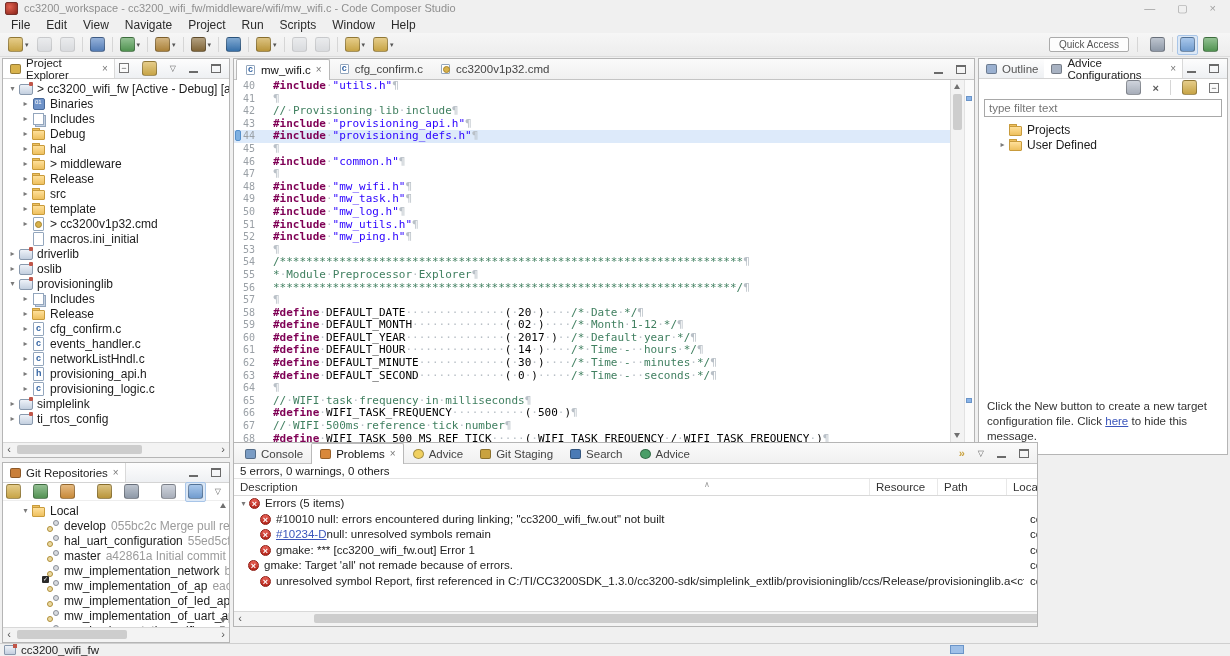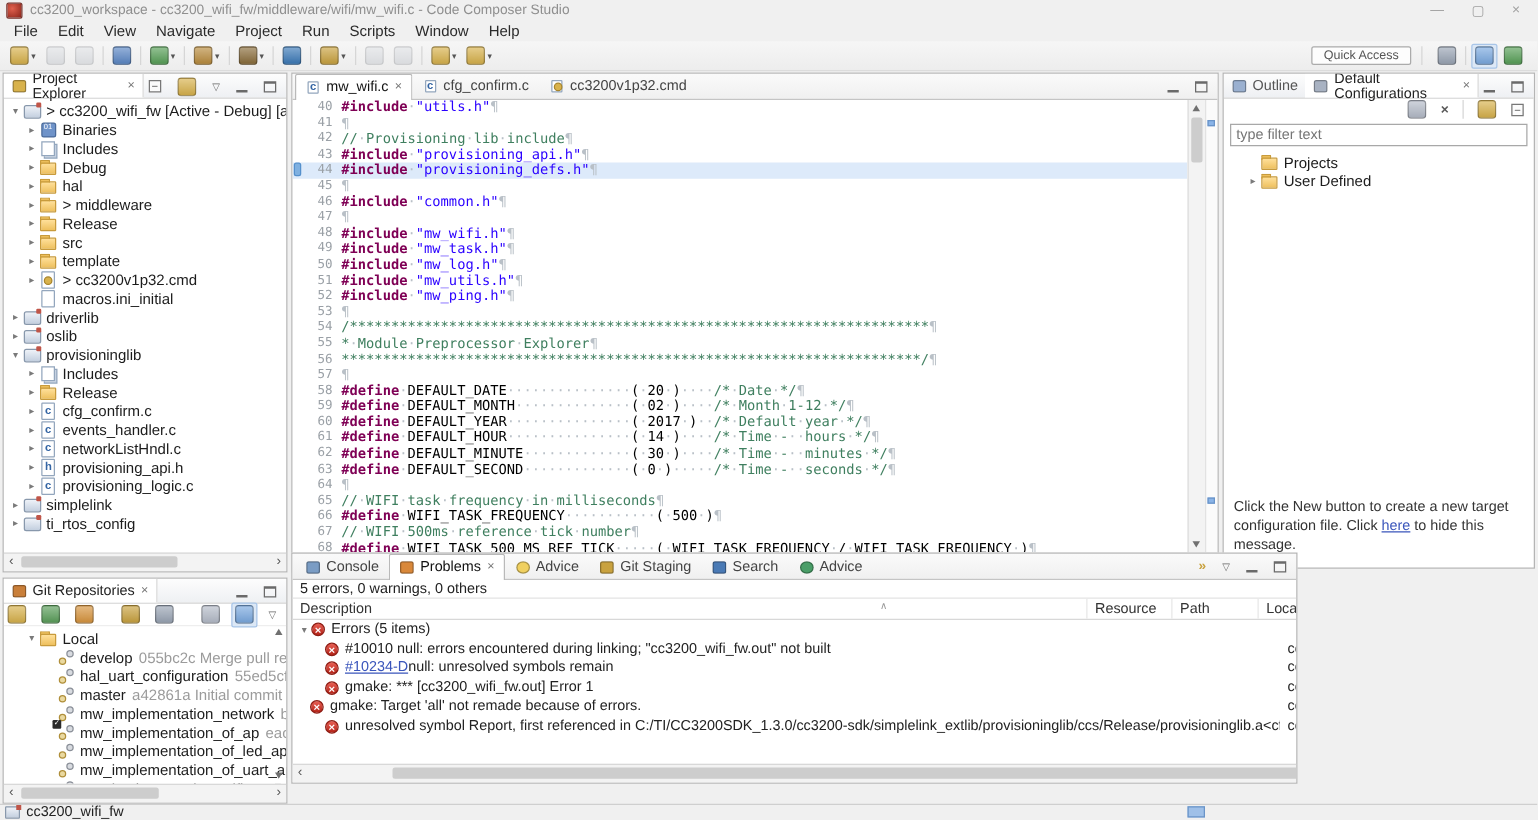--- a/index.html
+++ b/index.html
@@ -34,7 +34,7 @@
 
   
   .panel{position:absolute;background:#fff;border:1px solid #b5b5b5;box-sizing:border-box;display:flex;flex-direction:column;overflow:hidden}
-  .vhead{display:flex;align-items:flex-start;height:19px;flex:none;background:linear-gradient(#fdfdfd,#eef0f3);border-bottom:1px solid #d4d4d4}
+  .vhead{display:flex;align-items:flex-end;height:19px;flex:none;background:linear-gradient(#fdfdfd,#eef0f3);border-bottom:1px solid #d4d4d4}
   .vtab{display:flex;align-items:center;height:100%;padding:0 6px;border-right:1px solid #d9d9d9;background:#fff;font-size:11.5px;color:#222}
   .vtab.off{background:transparent;color:#555;border-right:none}
   .vicons{margin-left:auto;display:flex;align-items:center;gap:5px;padding-right:4px}

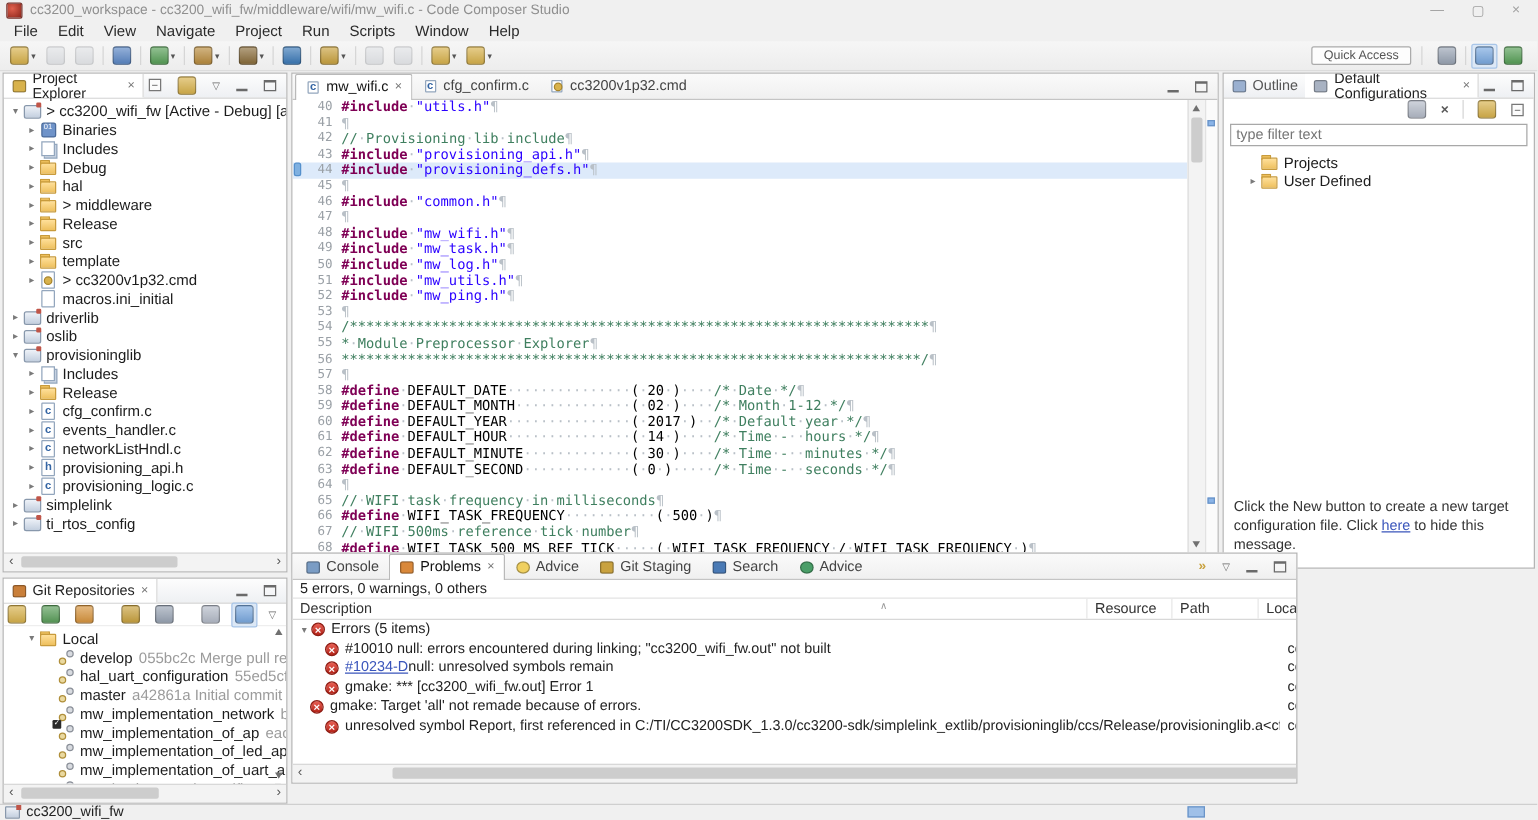--- a/index.html
+++ b/index.html
@@ -679,7 +679,7 @@
        </span>
       <span class="vtab">
          <span class="tico ti-target"></span>
-         <span>Default Configurations</span>
+         <span>Advice Configurations</span>
          <span class="tclose">×</span>
        </span>
     <span class="vicons">

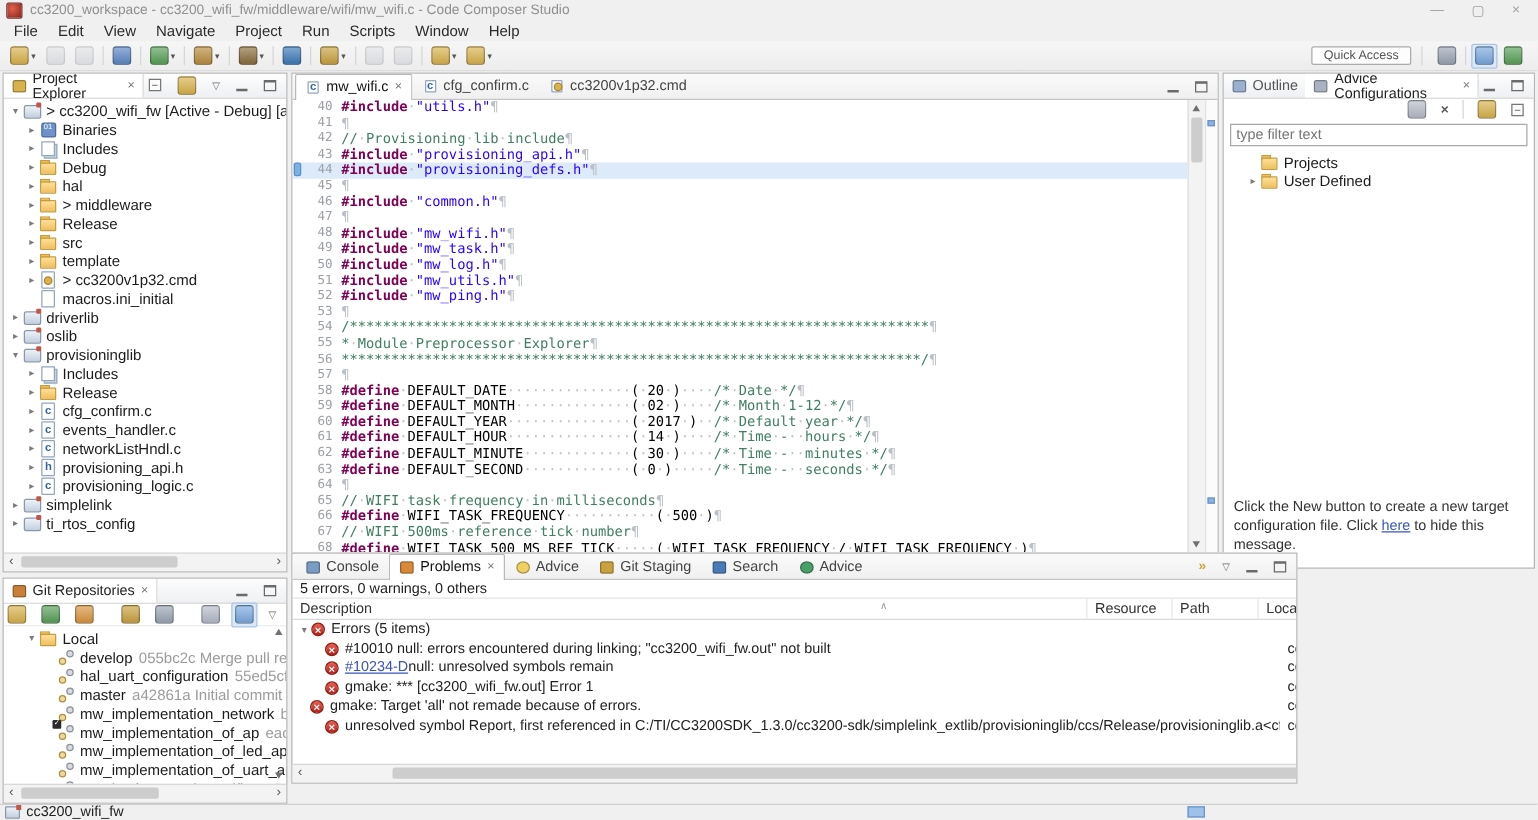--- a/index.html
+++ b/index.html
@@ -91,7 +91,7 @@
   .cl.hl{background:#ddeafa}
   .cm{width:9px;flex:none;position:relative}
   .cl.hl .cm::after{content:"";position:absolute;left:1px;top:0px;width:6px;height:11px;background:#7fb0e0;border:1px solid #5590cc;border-radius:2px;box-sizing:border-box}
-  .ln{width:23px;flex:none;text-align:right;color:#9aa0a6;padding-right:7px;font-size:10px}
+  .ln{width:23px;flex:none;color:#9aa0a6;padding-right:7px;font-size:10px}
   .lc{flex:1;overflow:hidden}
   .t-k{color:#7f0055;font-weight:bold}
   .t-s{color:#2a00ff}

